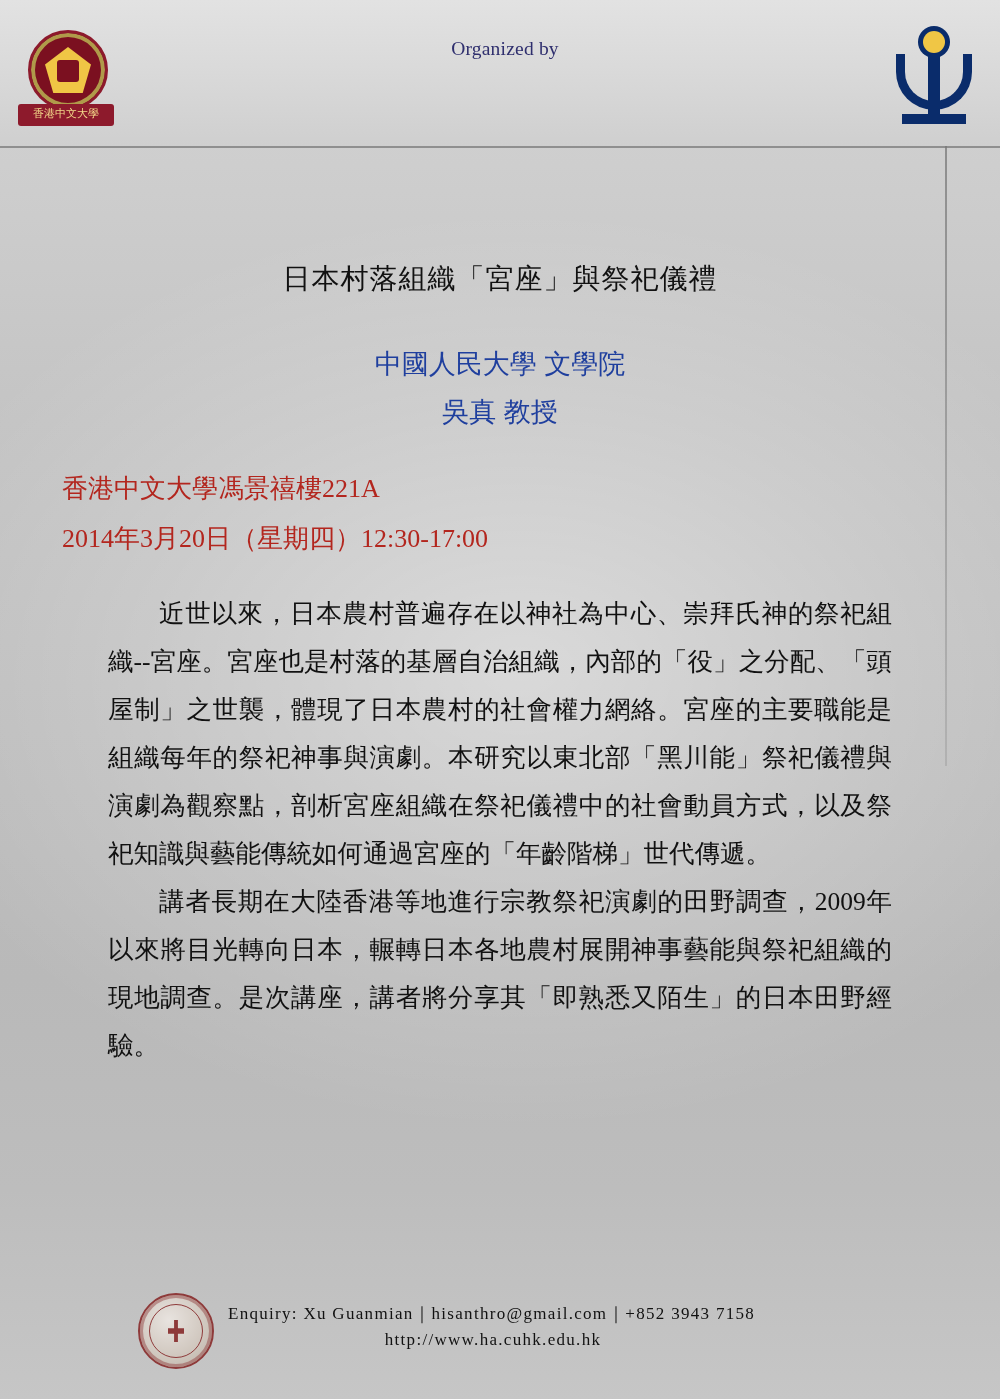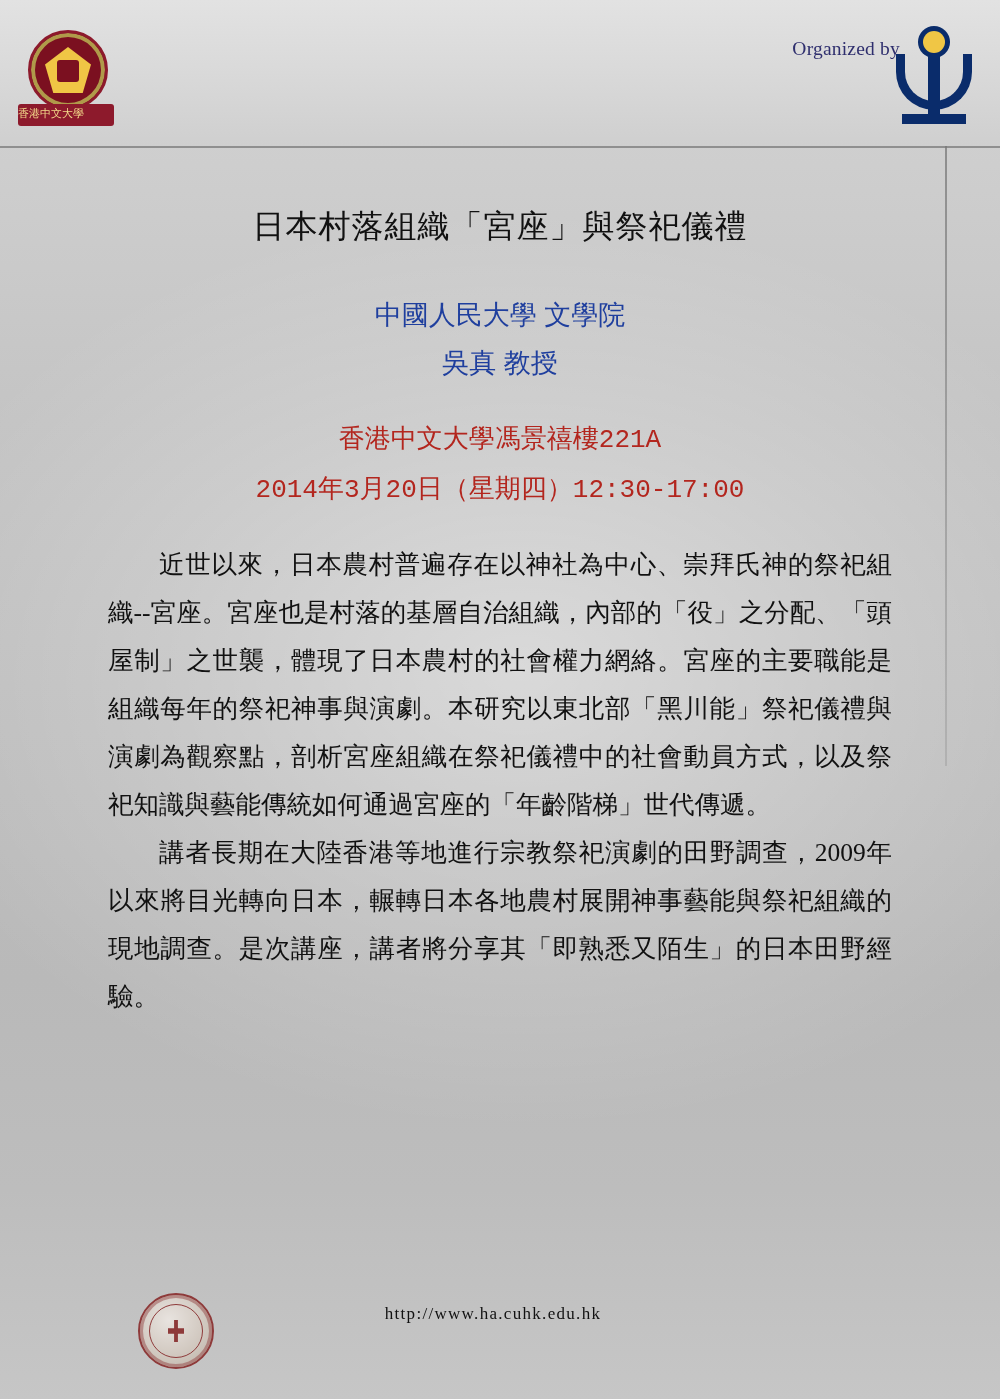--- a/index.html
+++ b/index.html
@@ -41,7 +41,7 @@
     left: 110px;
     top: 36px;
     width: 790px;
-    text-align: right;
+    text-align: center;
     color: #2f2f6e;
     font-size: 19.5px;
     line-height: 26px;

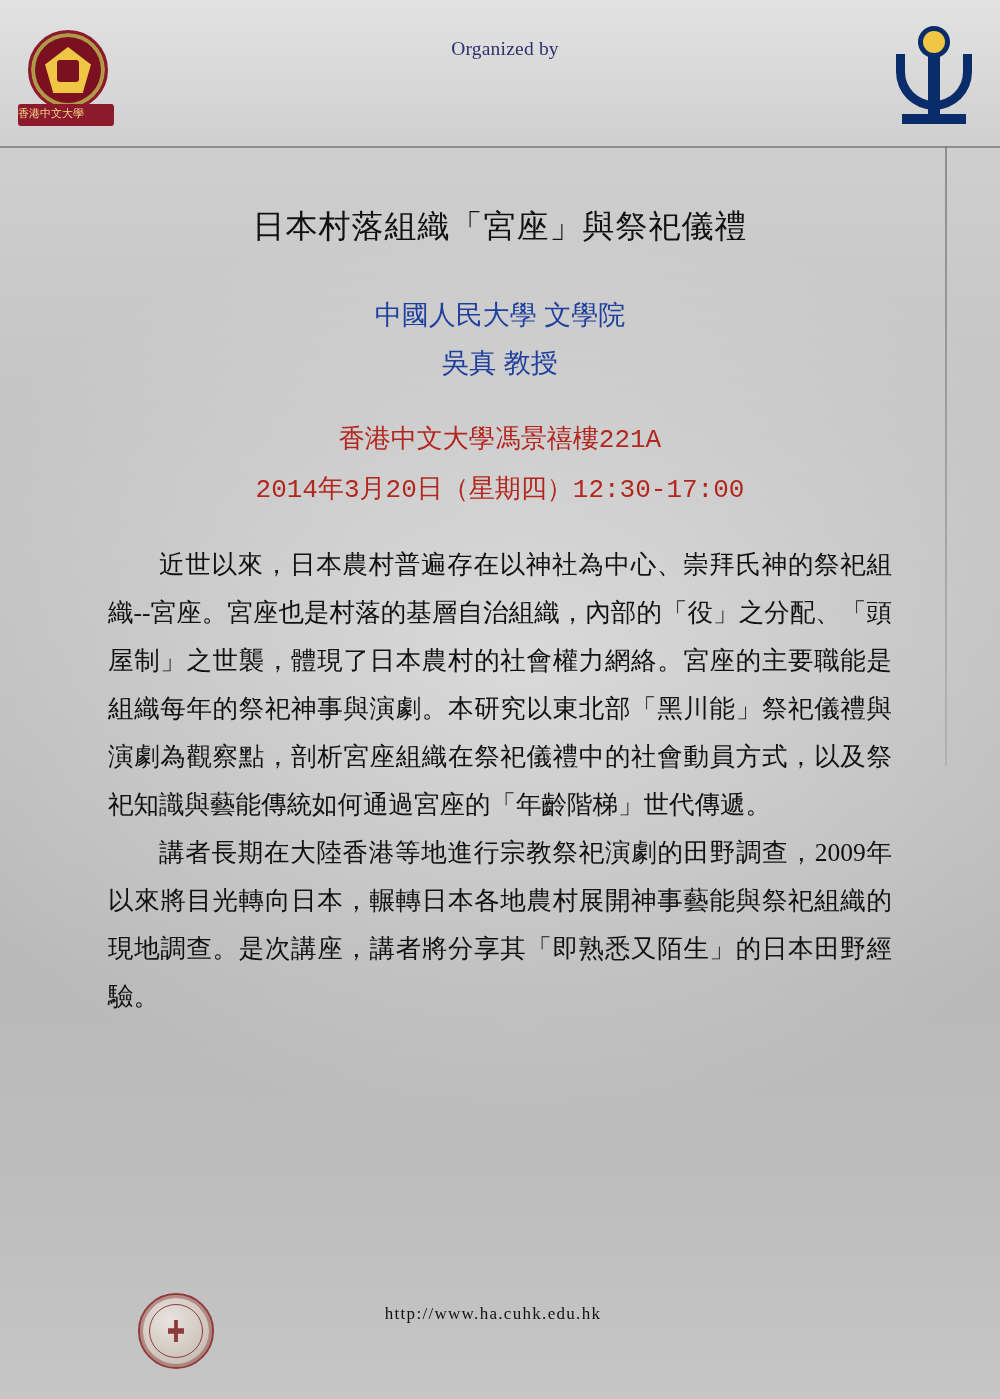--- a/index.html
+++ b/index.html
@@ -94,7 +94,7 @@
     position: absolute;
     left: 0; top: 2px;
     width: 96px;
-    text-align: left;
+    text-align: center;
     color: #f3d98a;
     font-size: 11px;
     font-family: "Liberation Serif", serif;

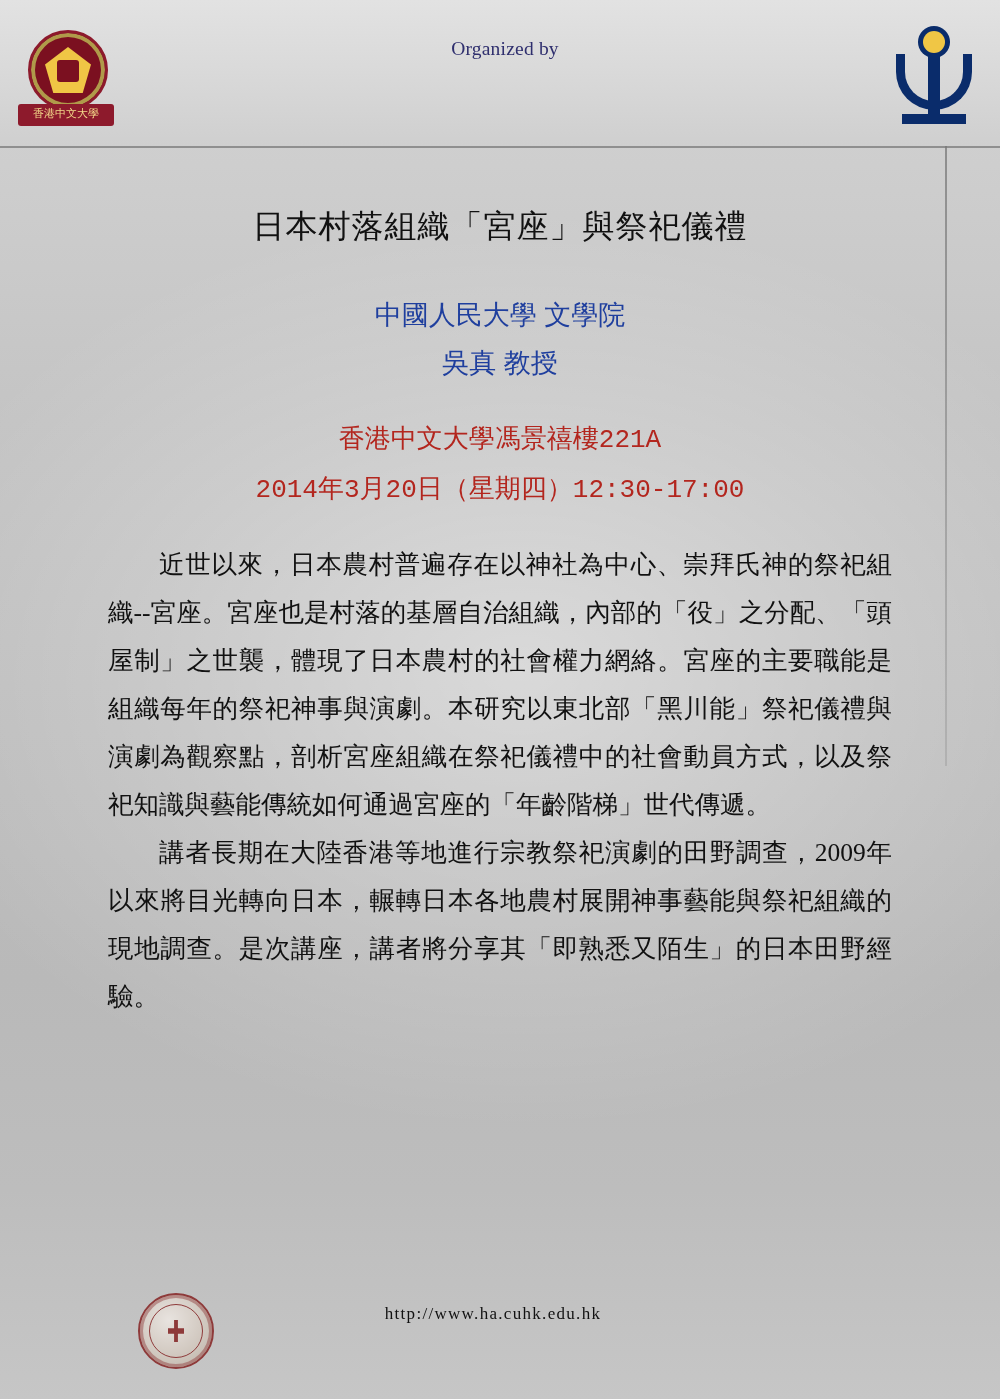--- a/index.html
+++ b/index.html
@@ -159,9 +159,9 @@
     padding: 0 62px;
   }
   .title {
-    margin-top: 57px;
-    text-align: center;
-    font-size: 32px;
+    margin-top: 112px;
+    text-align: center;
+    font-size: 28px;
     letter-spacing: 1px;
     color: #111;
     font-family: "Liberation Serif", serif;

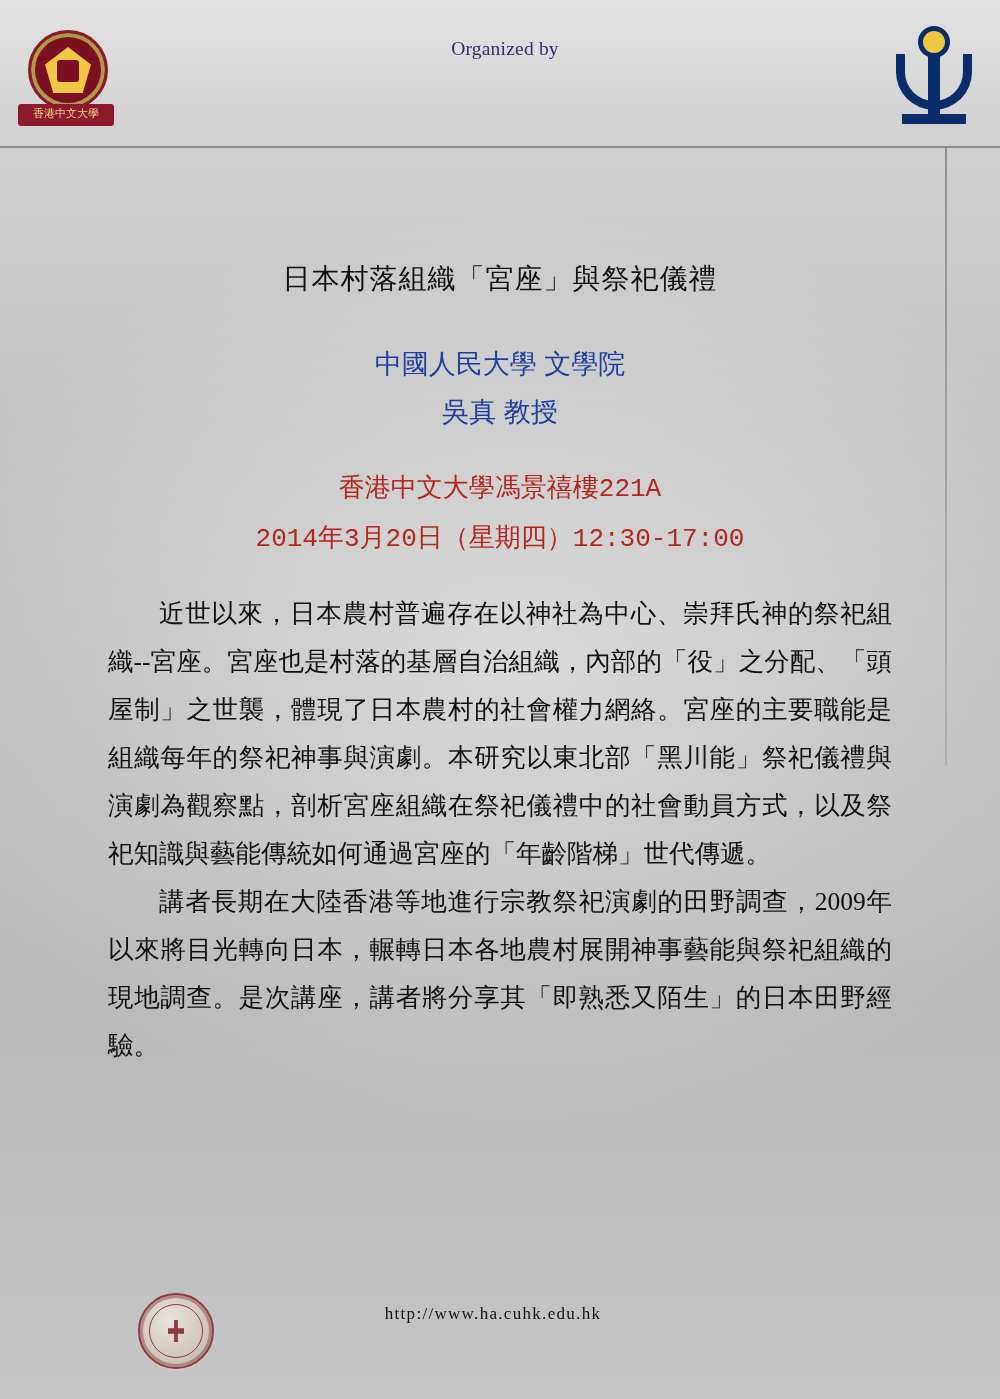--- a/index.html
+++ b/index.html
@@ -177,11 +177,11 @@
   }
   .venue {
     margin-top: 28px;
-    text-align: center;
+    text-align: left;
     color: #b3261e;
     font-size: 26px;
     line-height: 50px;
-    font-family: Liberation Mono, monospace;
+    font-family: Liberation Serif, serif;
   }
   .abstract {
     margin-top: 26px;

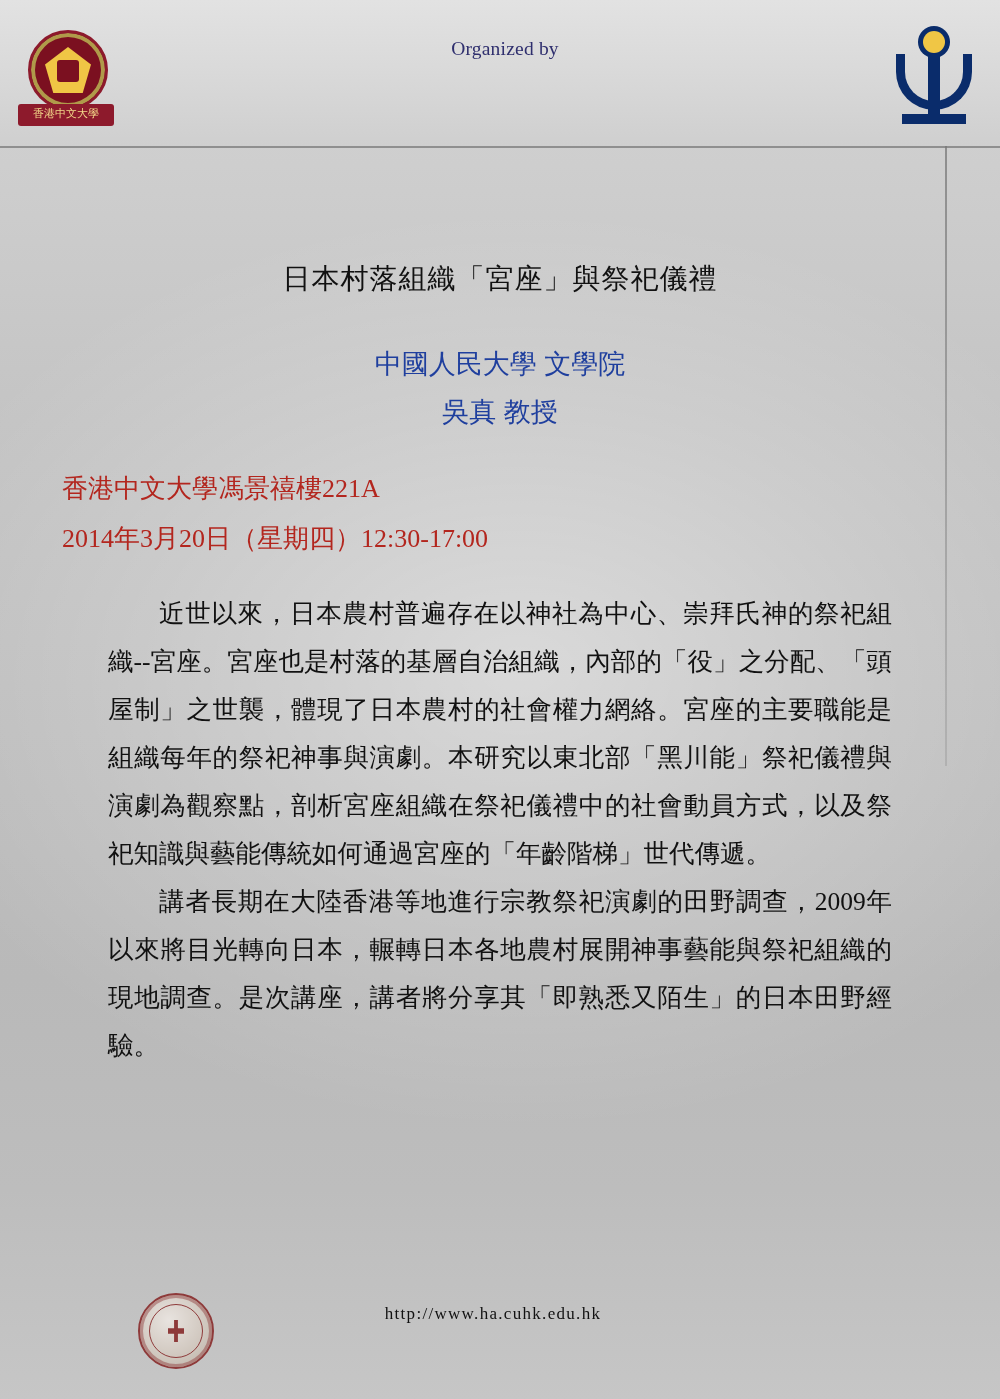--- a/index.html
+++ b/index.html
@@ -299,6 +299,7 @@
       <div class="ring"></div>
     </div>
     <div class="footer-lines">
+      <div class="l1">Enquiry: Xu Guanmian｜hisanthro@gmail.com｜+852 3943 7158</div>
       <div class="l2">http://www.ha.cuhk.edu.hk</div>
     </div>
   </div>

